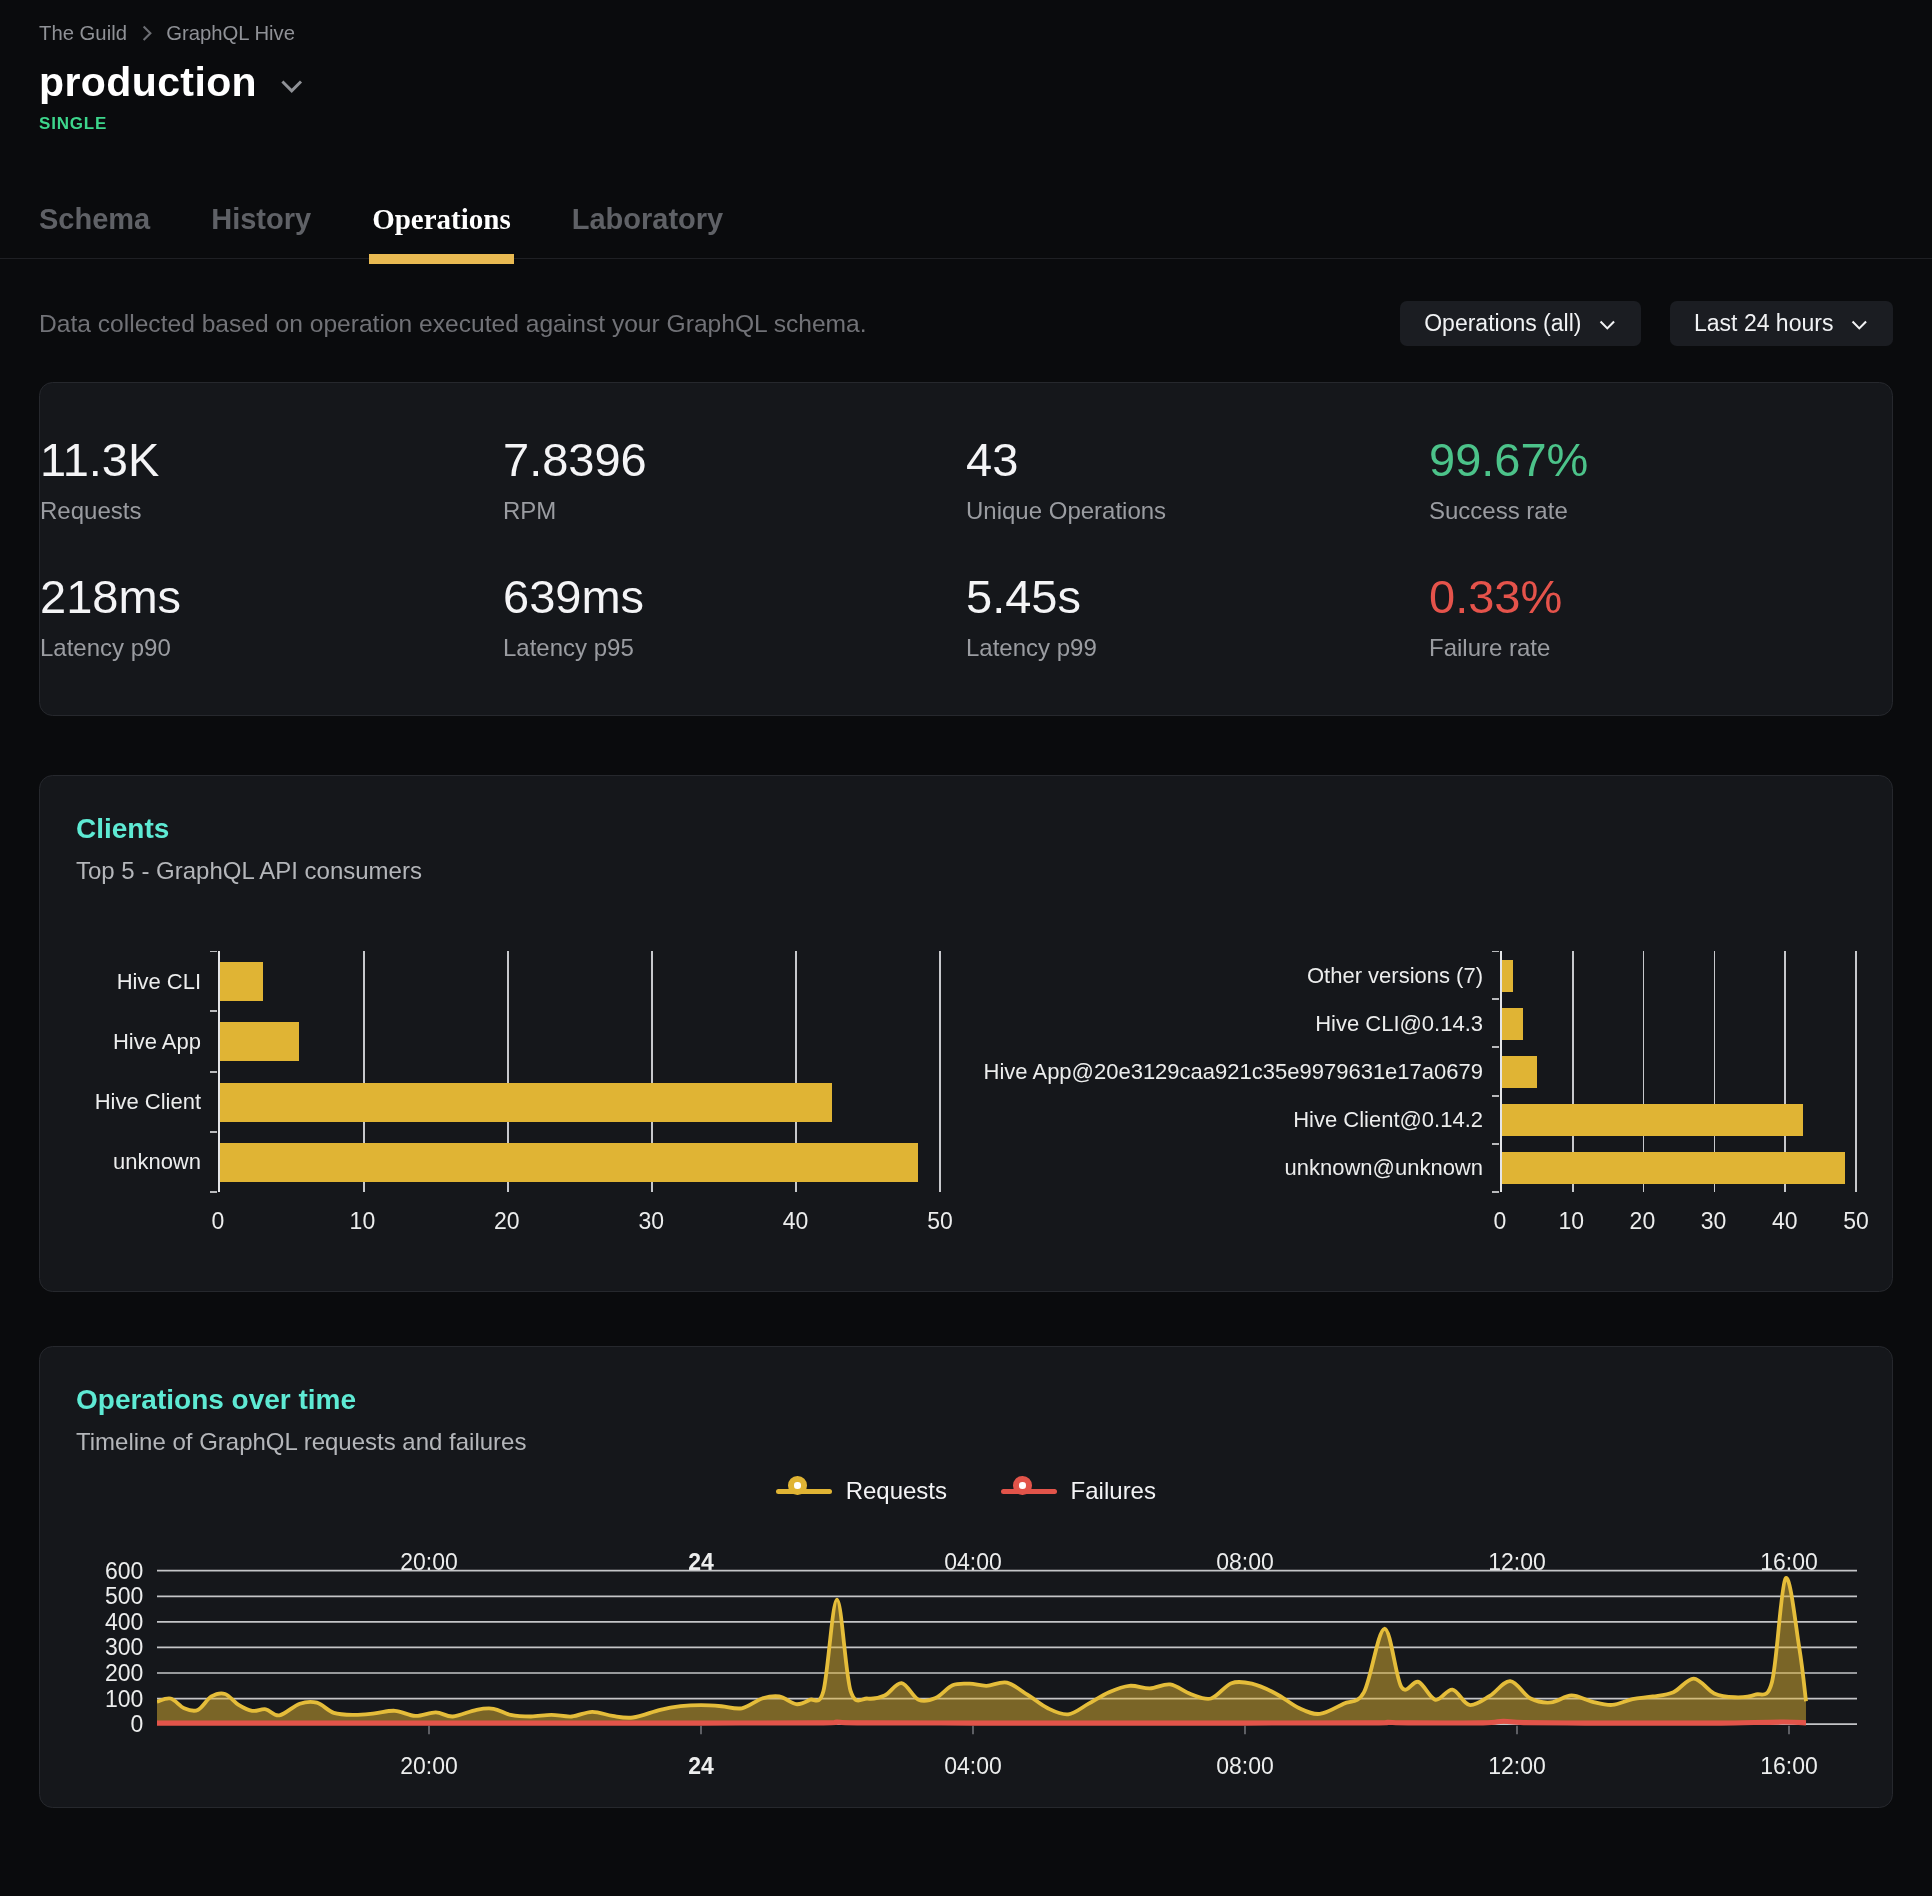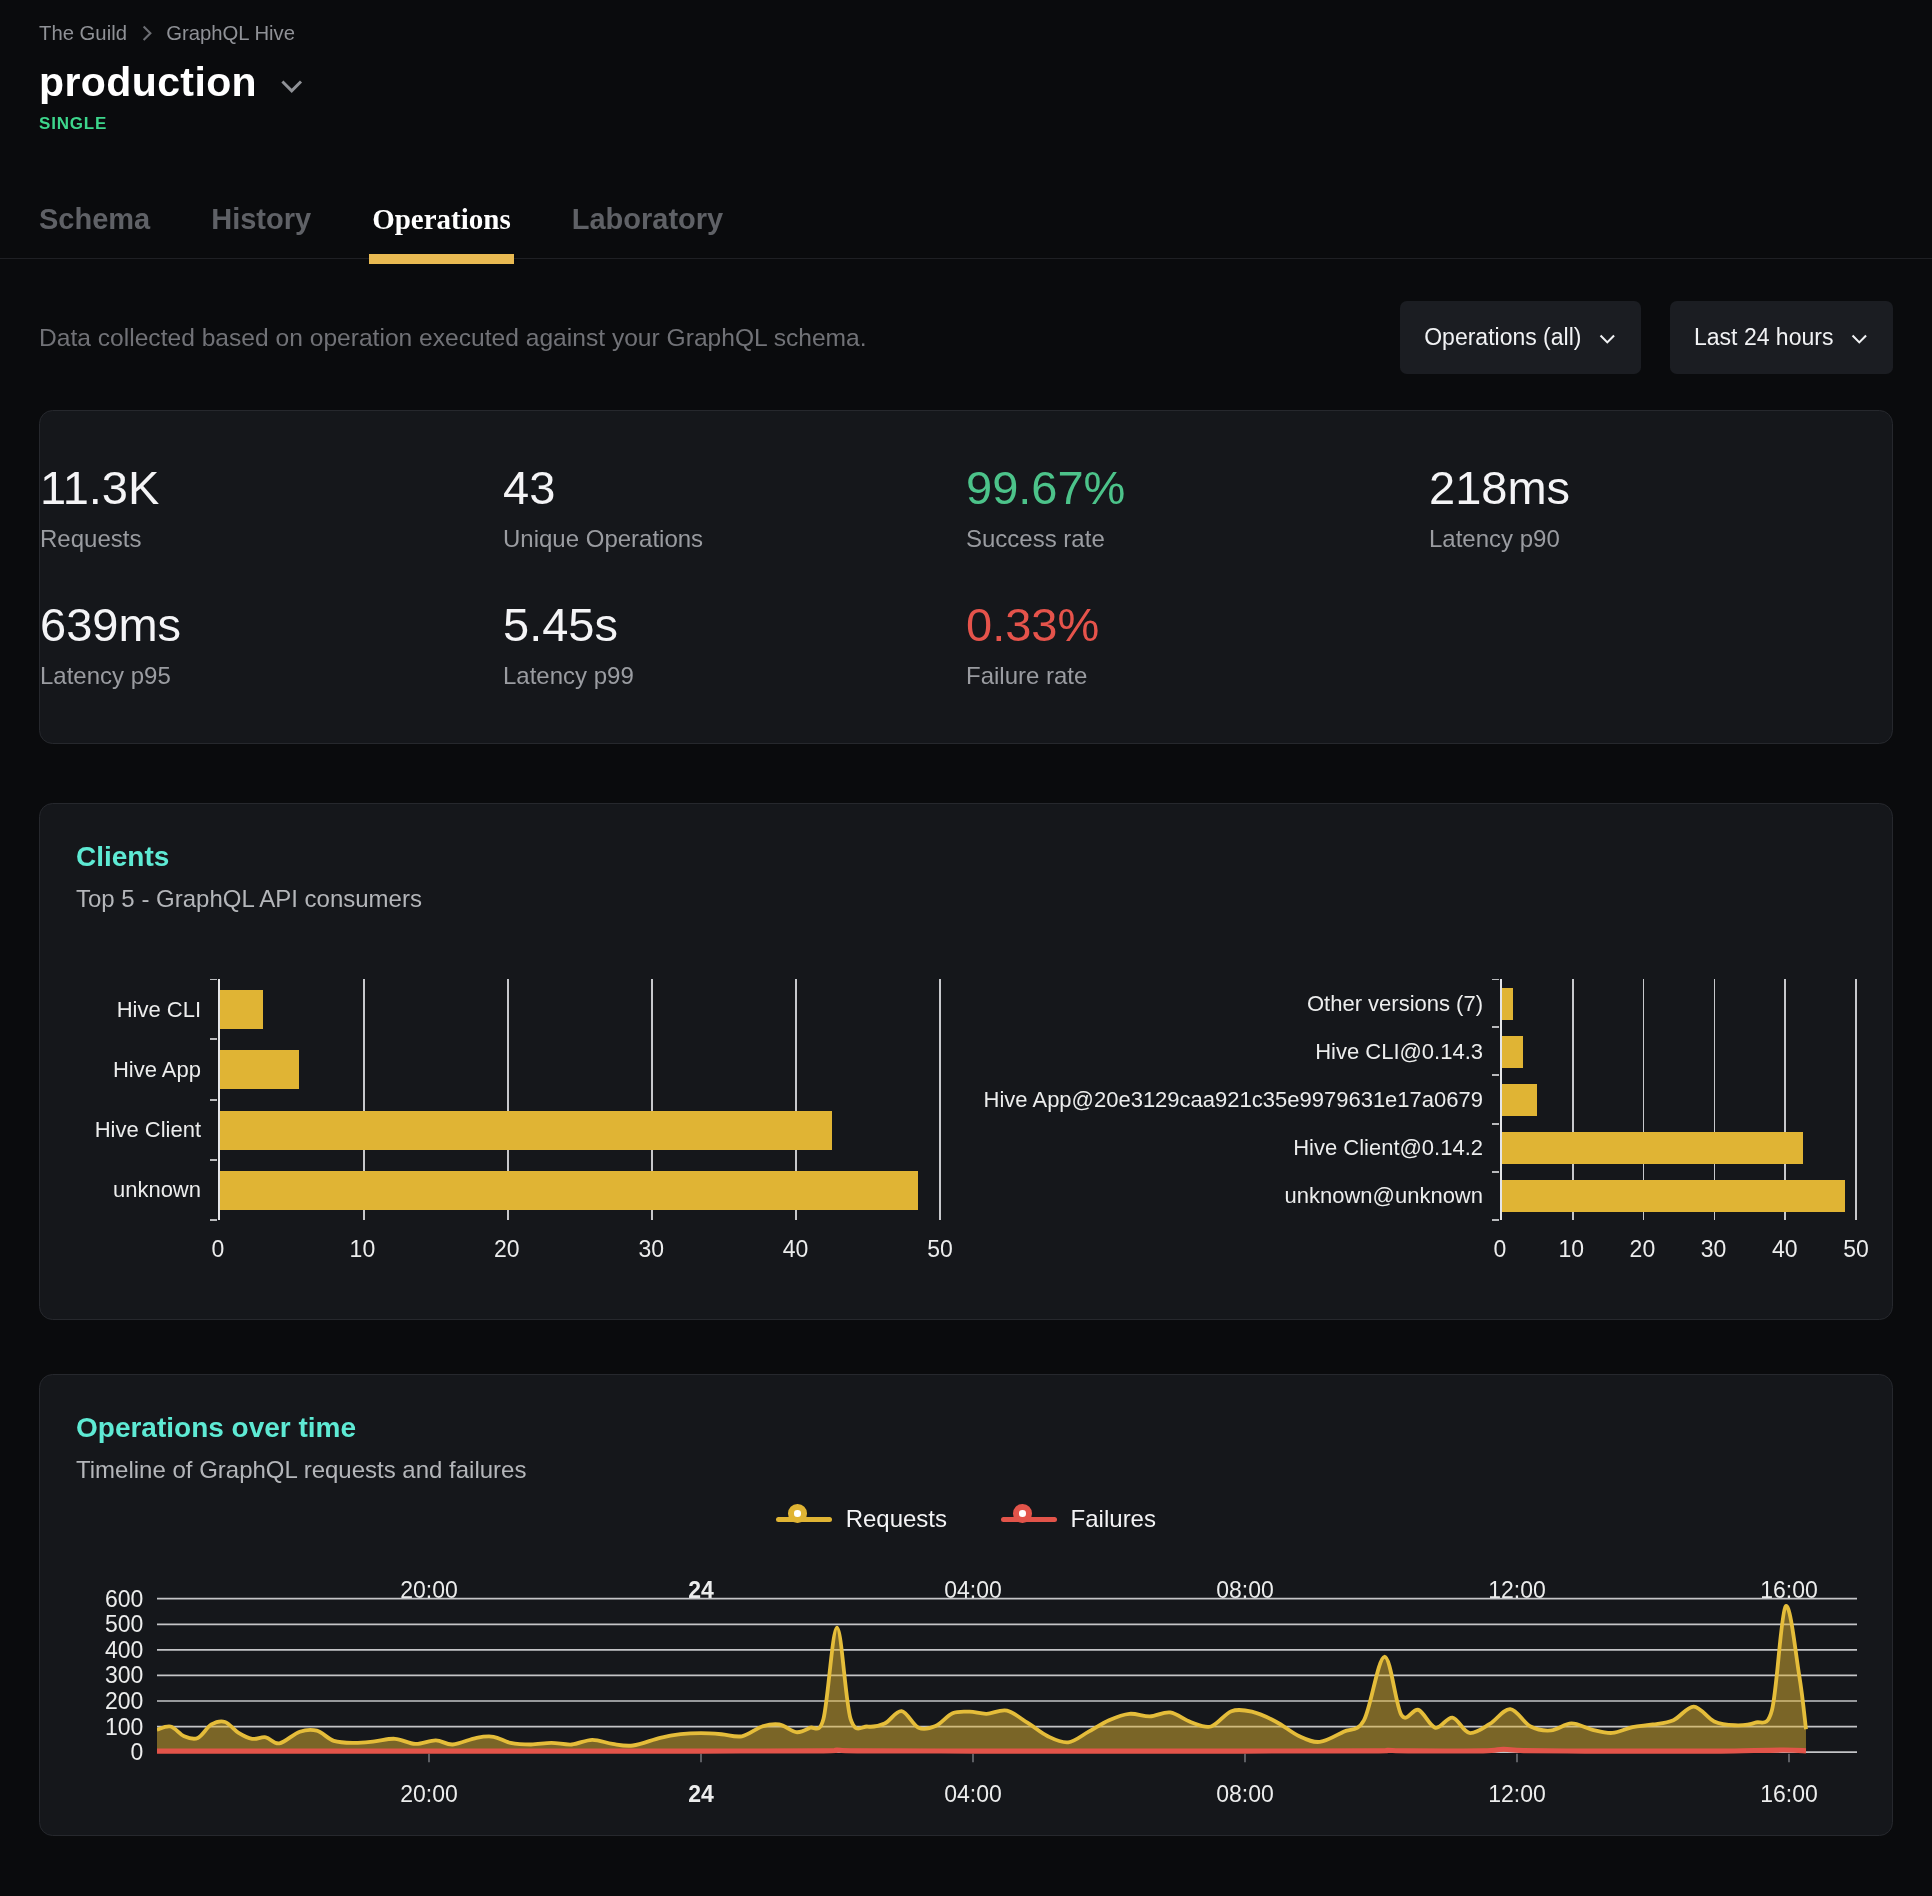--- a/index.html
+++ b/index.html
@@ -28,7 +28,7 @@
   .desc-text { font-size:24.6px; color:#717277; }
   .filters { display:flex; gap:29px; }
   .dropdown-btn { display:flex; align-items:center; gap:17px; background:#1b1d22; border:none;
-    border-radius:6.8px; padding:23px 24px; font-size:23px; color:#f1f2f4; cursor:pointer;
+    border-radius:6.8px; padding:9px 24px; font-size:23px; color:#f1f2f4; cursor:pointer;
     font-family:"Liberation Sans", sans-serif; }
   .panel { background:#15171b; border:0.8px solid #26282d; border-radius:13.6px; }
   

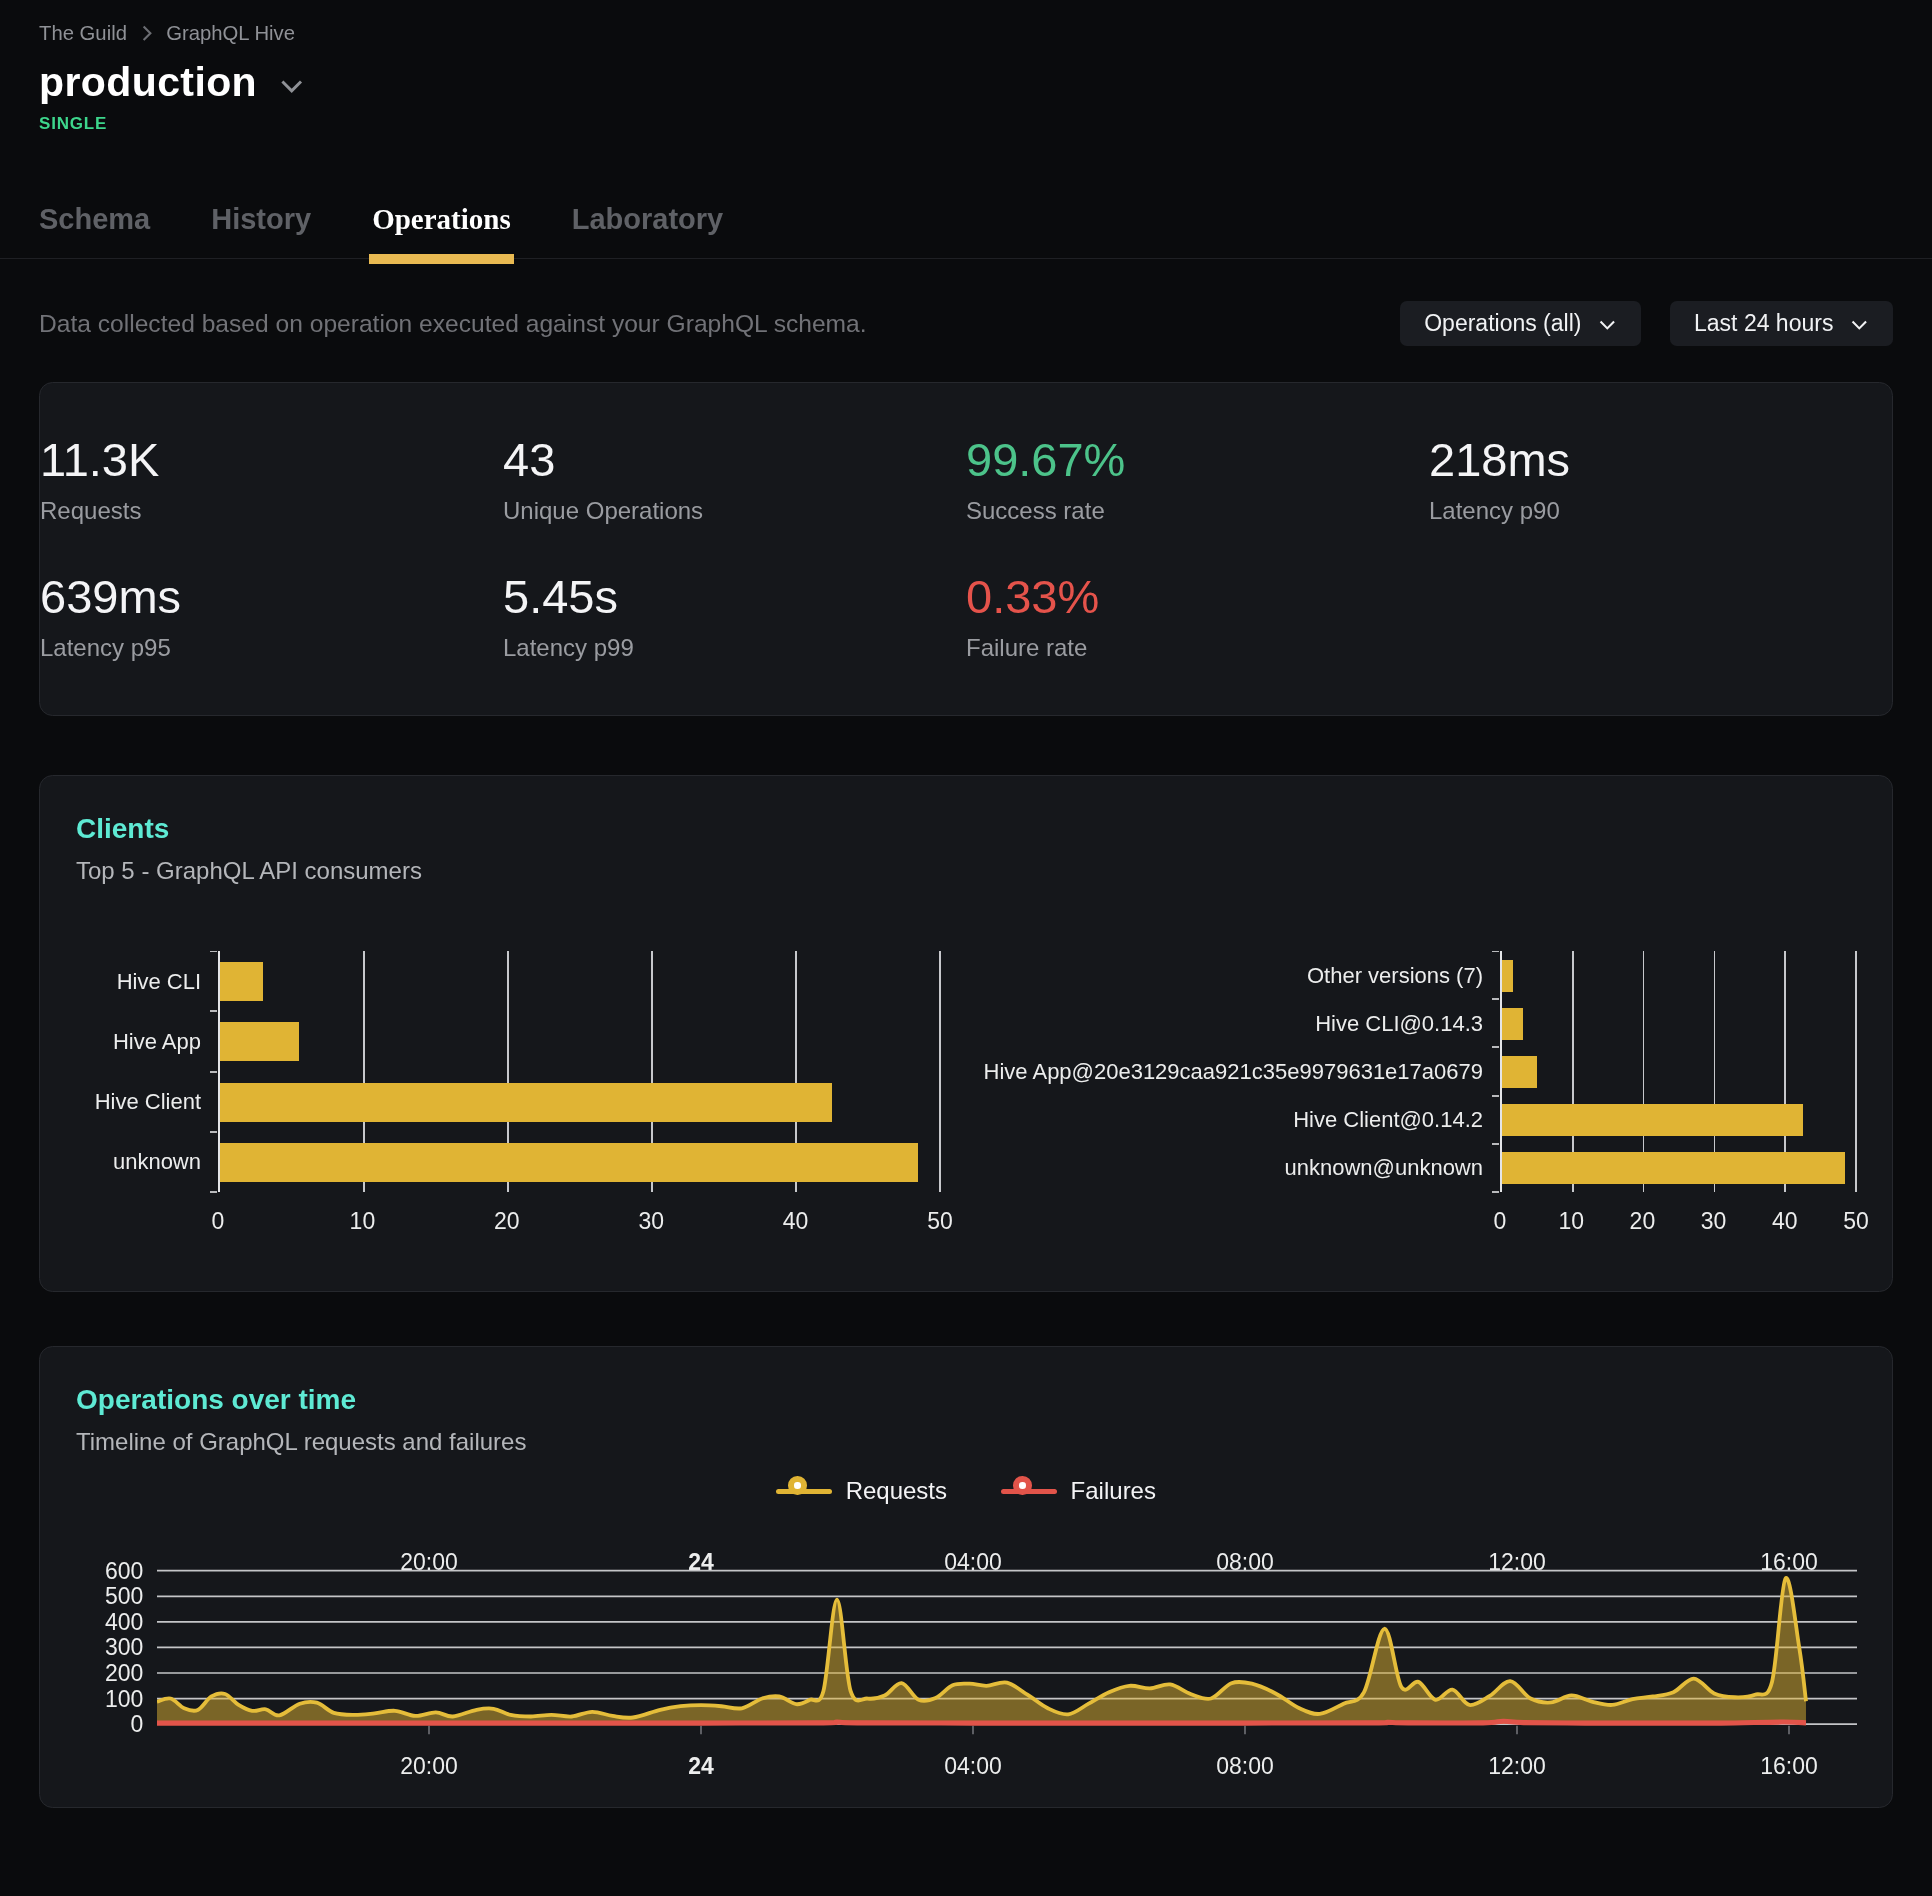--- a/index.html
+++ b/index.html
@@ -131,6 +131,10 @@
         <div class="stat-label">Requests</div>
       </div>
       <div class="stat-cell">
+        <div class="stat-value">7.8396</div>
+        <div class="stat-label">RPM</div>
+      </div>
+      <div class="stat-cell">
         <div class="stat-value">43</div>
         <div class="stat-label">Unique Operations</div>
       </div>

